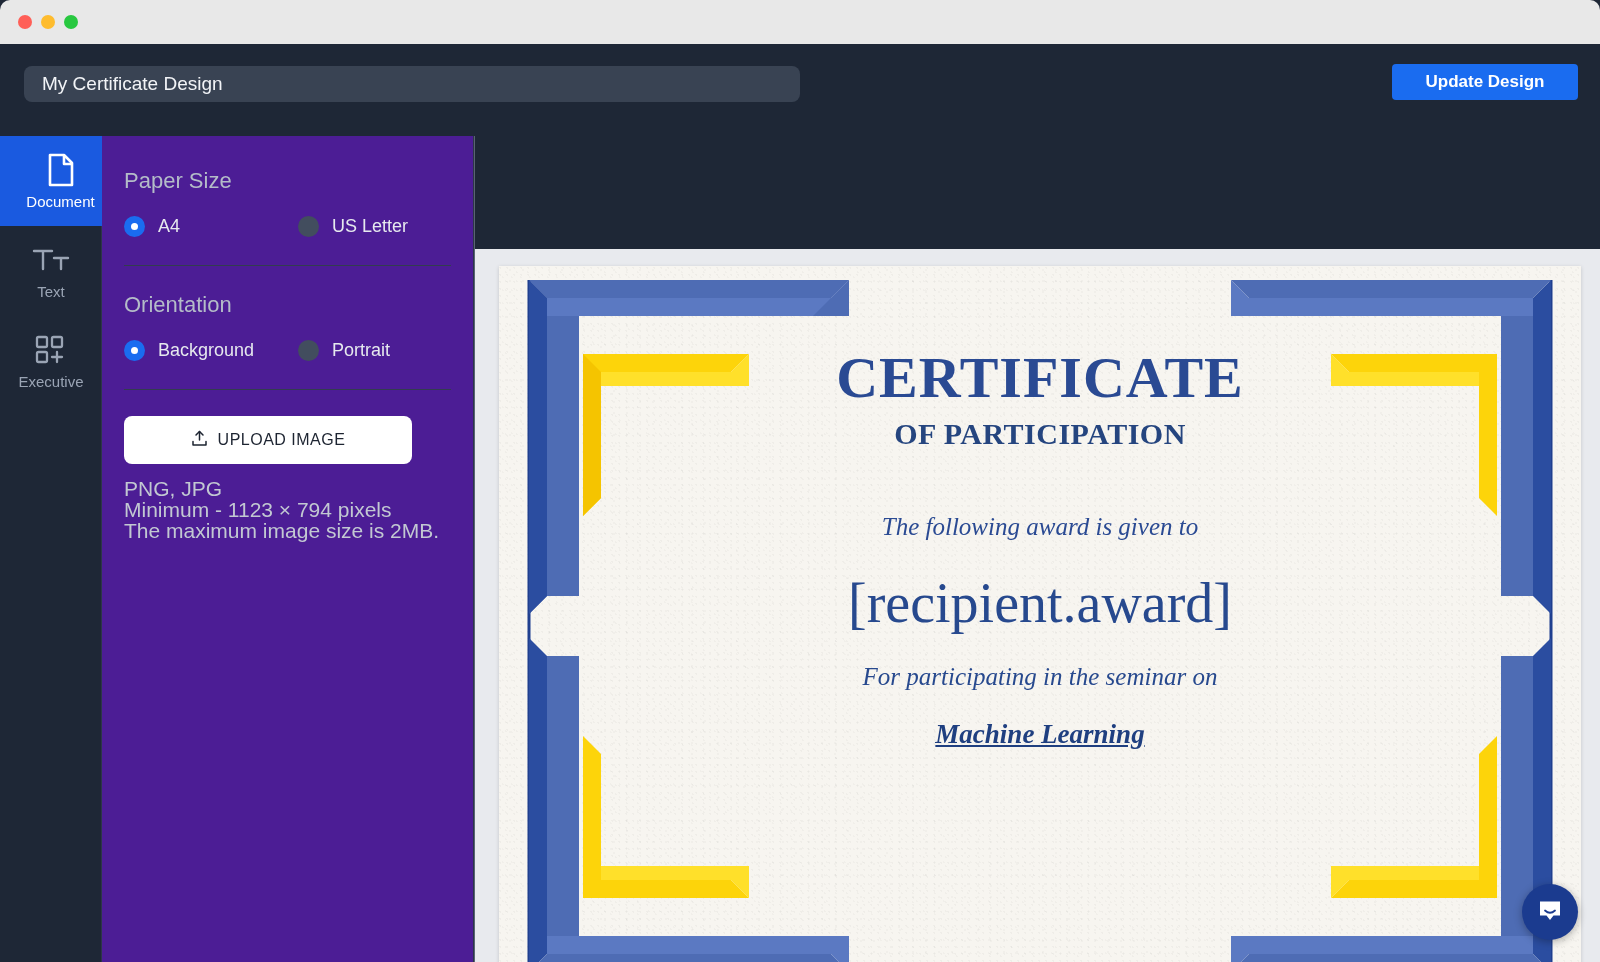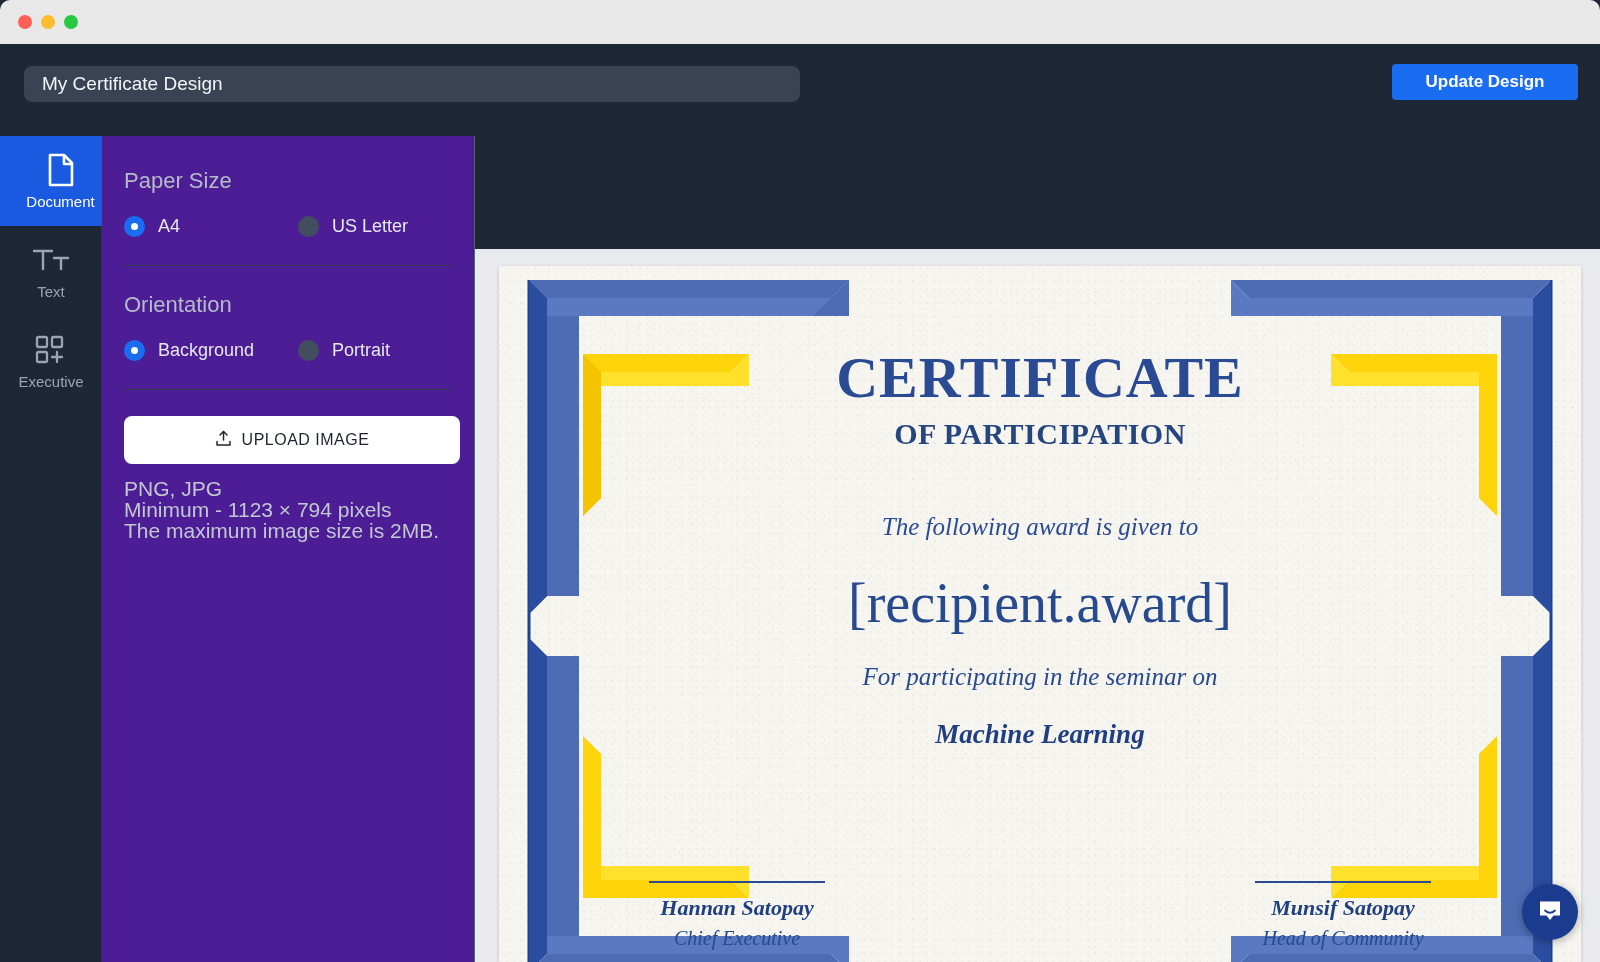--- a/index.html
+++ b/index.html
@@ -78,7 +78,7 @@
   .radio-label { color: #e6e9ee; font-size: 18px; }
   .divider { height: 1px; background: #333d4e; margin: 28px 0 26px 0; }
   .upload-btn {
-    width: 336px; height: 48px; background: #ffffff; border: none; border-radius: 8px;
+    width: 288px; height: 48px; background: #ffffff; border: none; border-radius: 8px;
     color: #1d2431; font-size: 16px; letter-spacing: .5px; cursor: pointer;
     display: flex; align-items: center; justify-content: center; gap: 10px;
     font-family: "Liberation Sans", sans-serif;

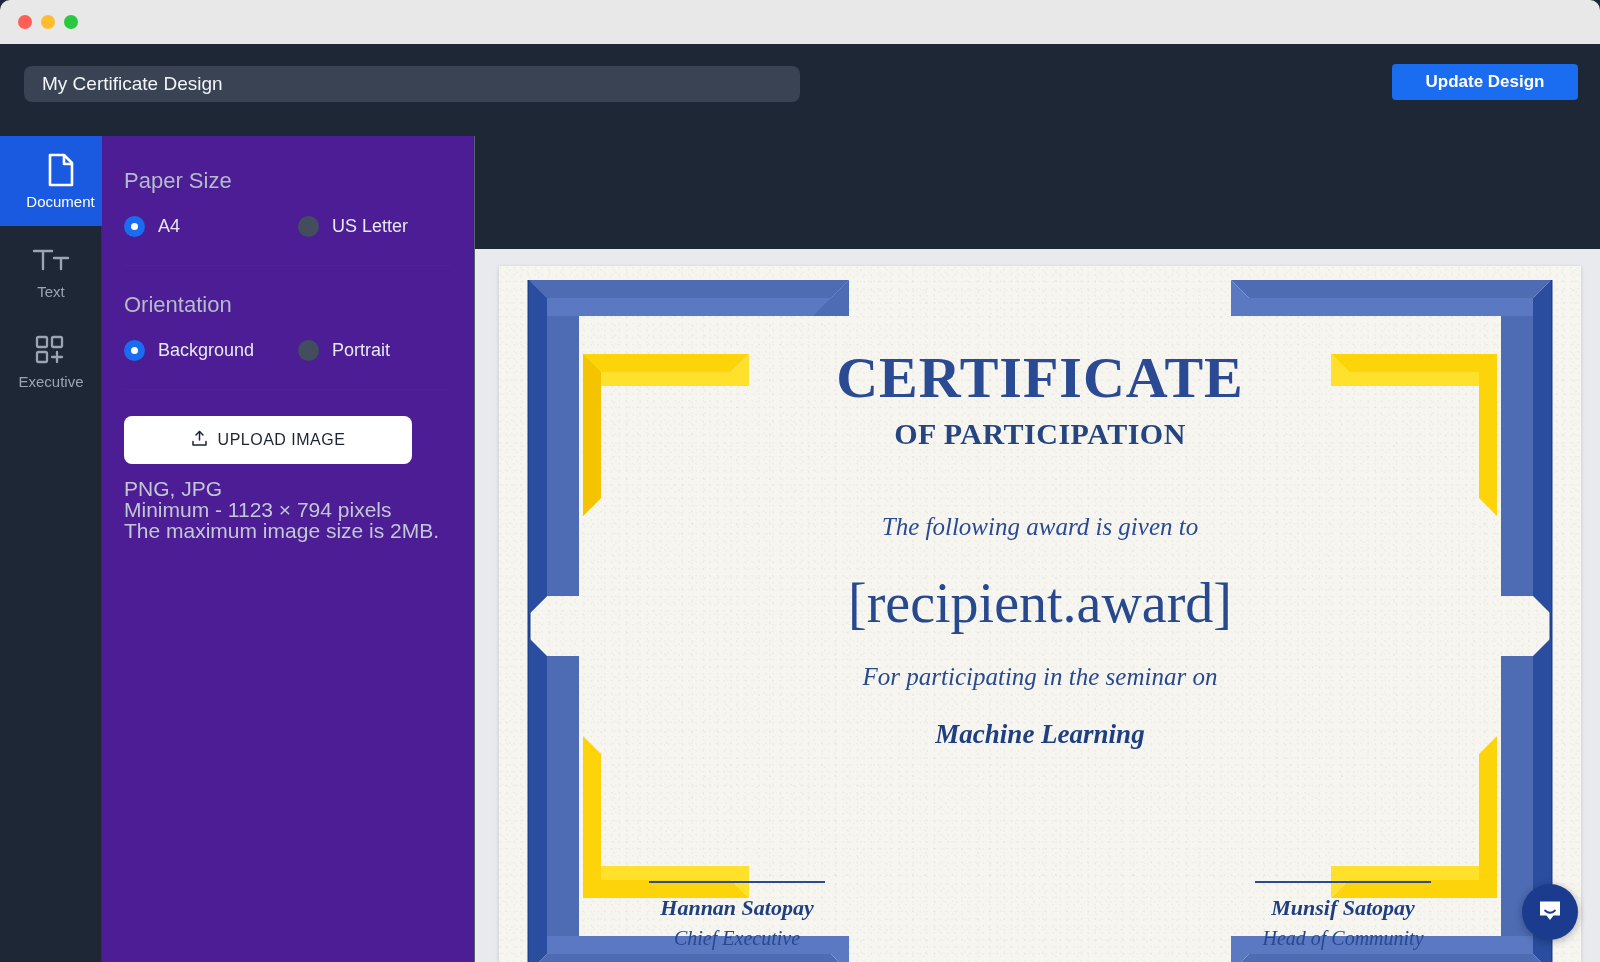--- a/index.html
+++ b/index.html
@@ -133,6 +133,7 @@
   .cert-topic {
     margin-top: 28px; font-size: 27px; font-style: italic; font-weight: bold;
     color: #1f3f80;
+    text-decoration: underline;
   }
 
   .signatures {

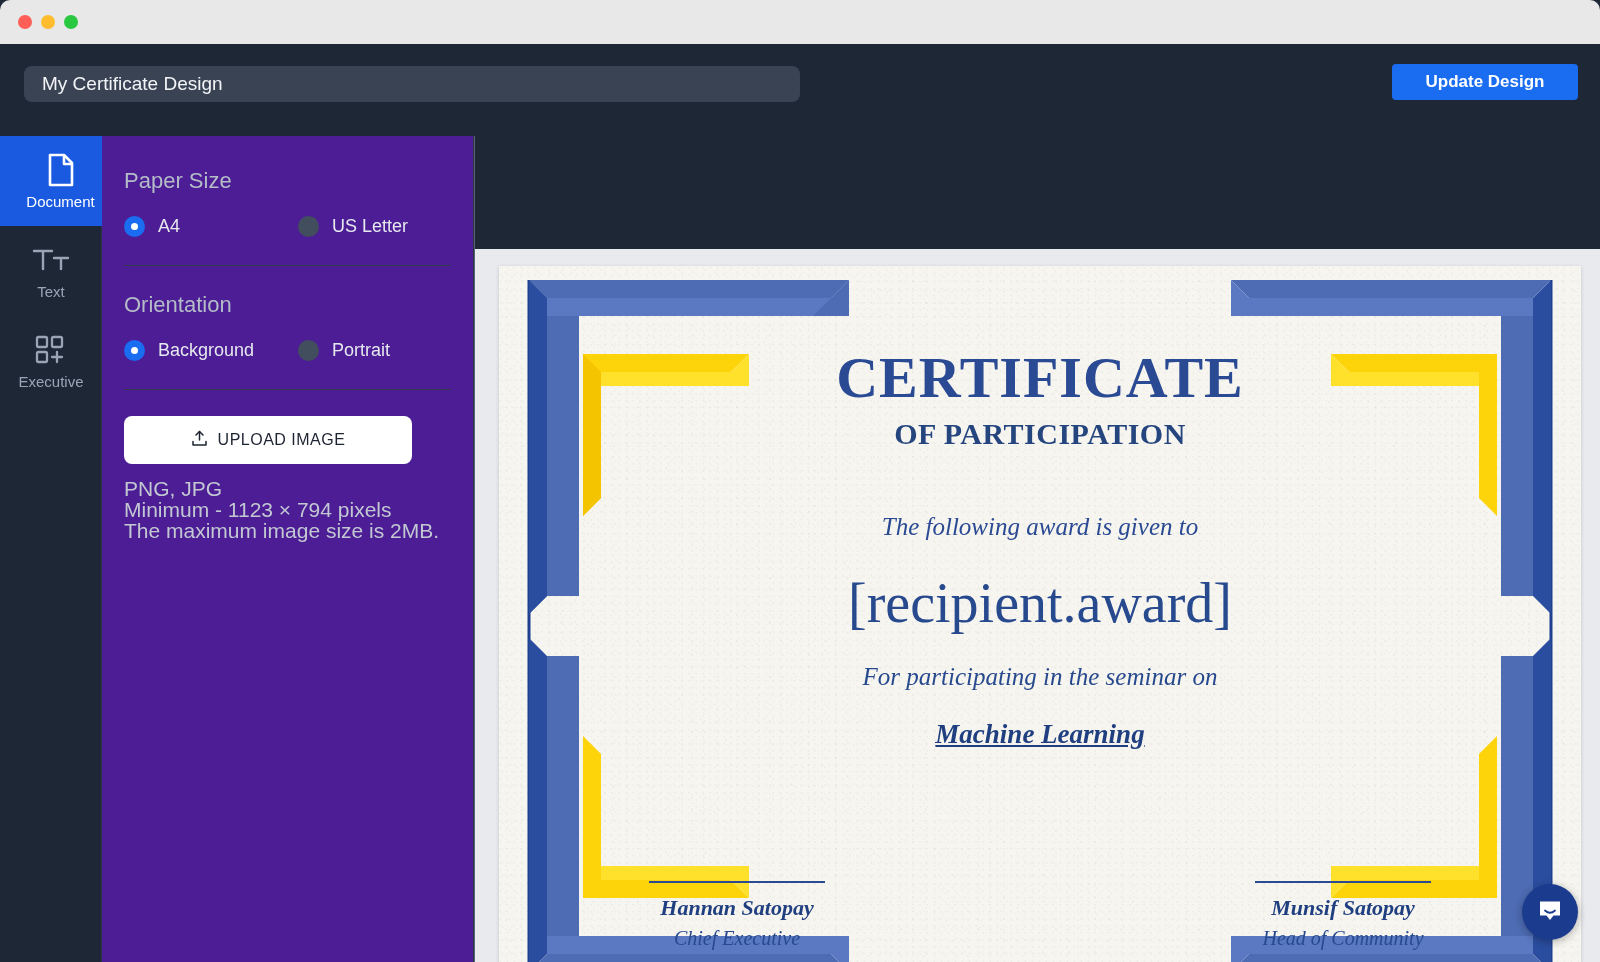--- a/index.html
+++ b/index.html
@@ -315,18 +315,6 @@
           <div class="cert-for">For participating in the seminar on</div>
           <div class="cert-topic">Machine Learning</div>
 
-          <div class="signatures">
-            <div class="sig">
-              <div class="sig-line"></div>
-              <div class="sig-name">Hannan Satopay</div>
-              <div class="sig-role">Chief Executive</div>
-            </div>
-            <div class="sig">
-              <div class="sig-line"></div>
-              <div class="sig-name">Munsif Satopay</div>
-              <div class="sig-role">Head of Community</div>
-            </div>
-          </div>
         </div>
       </div>
 

